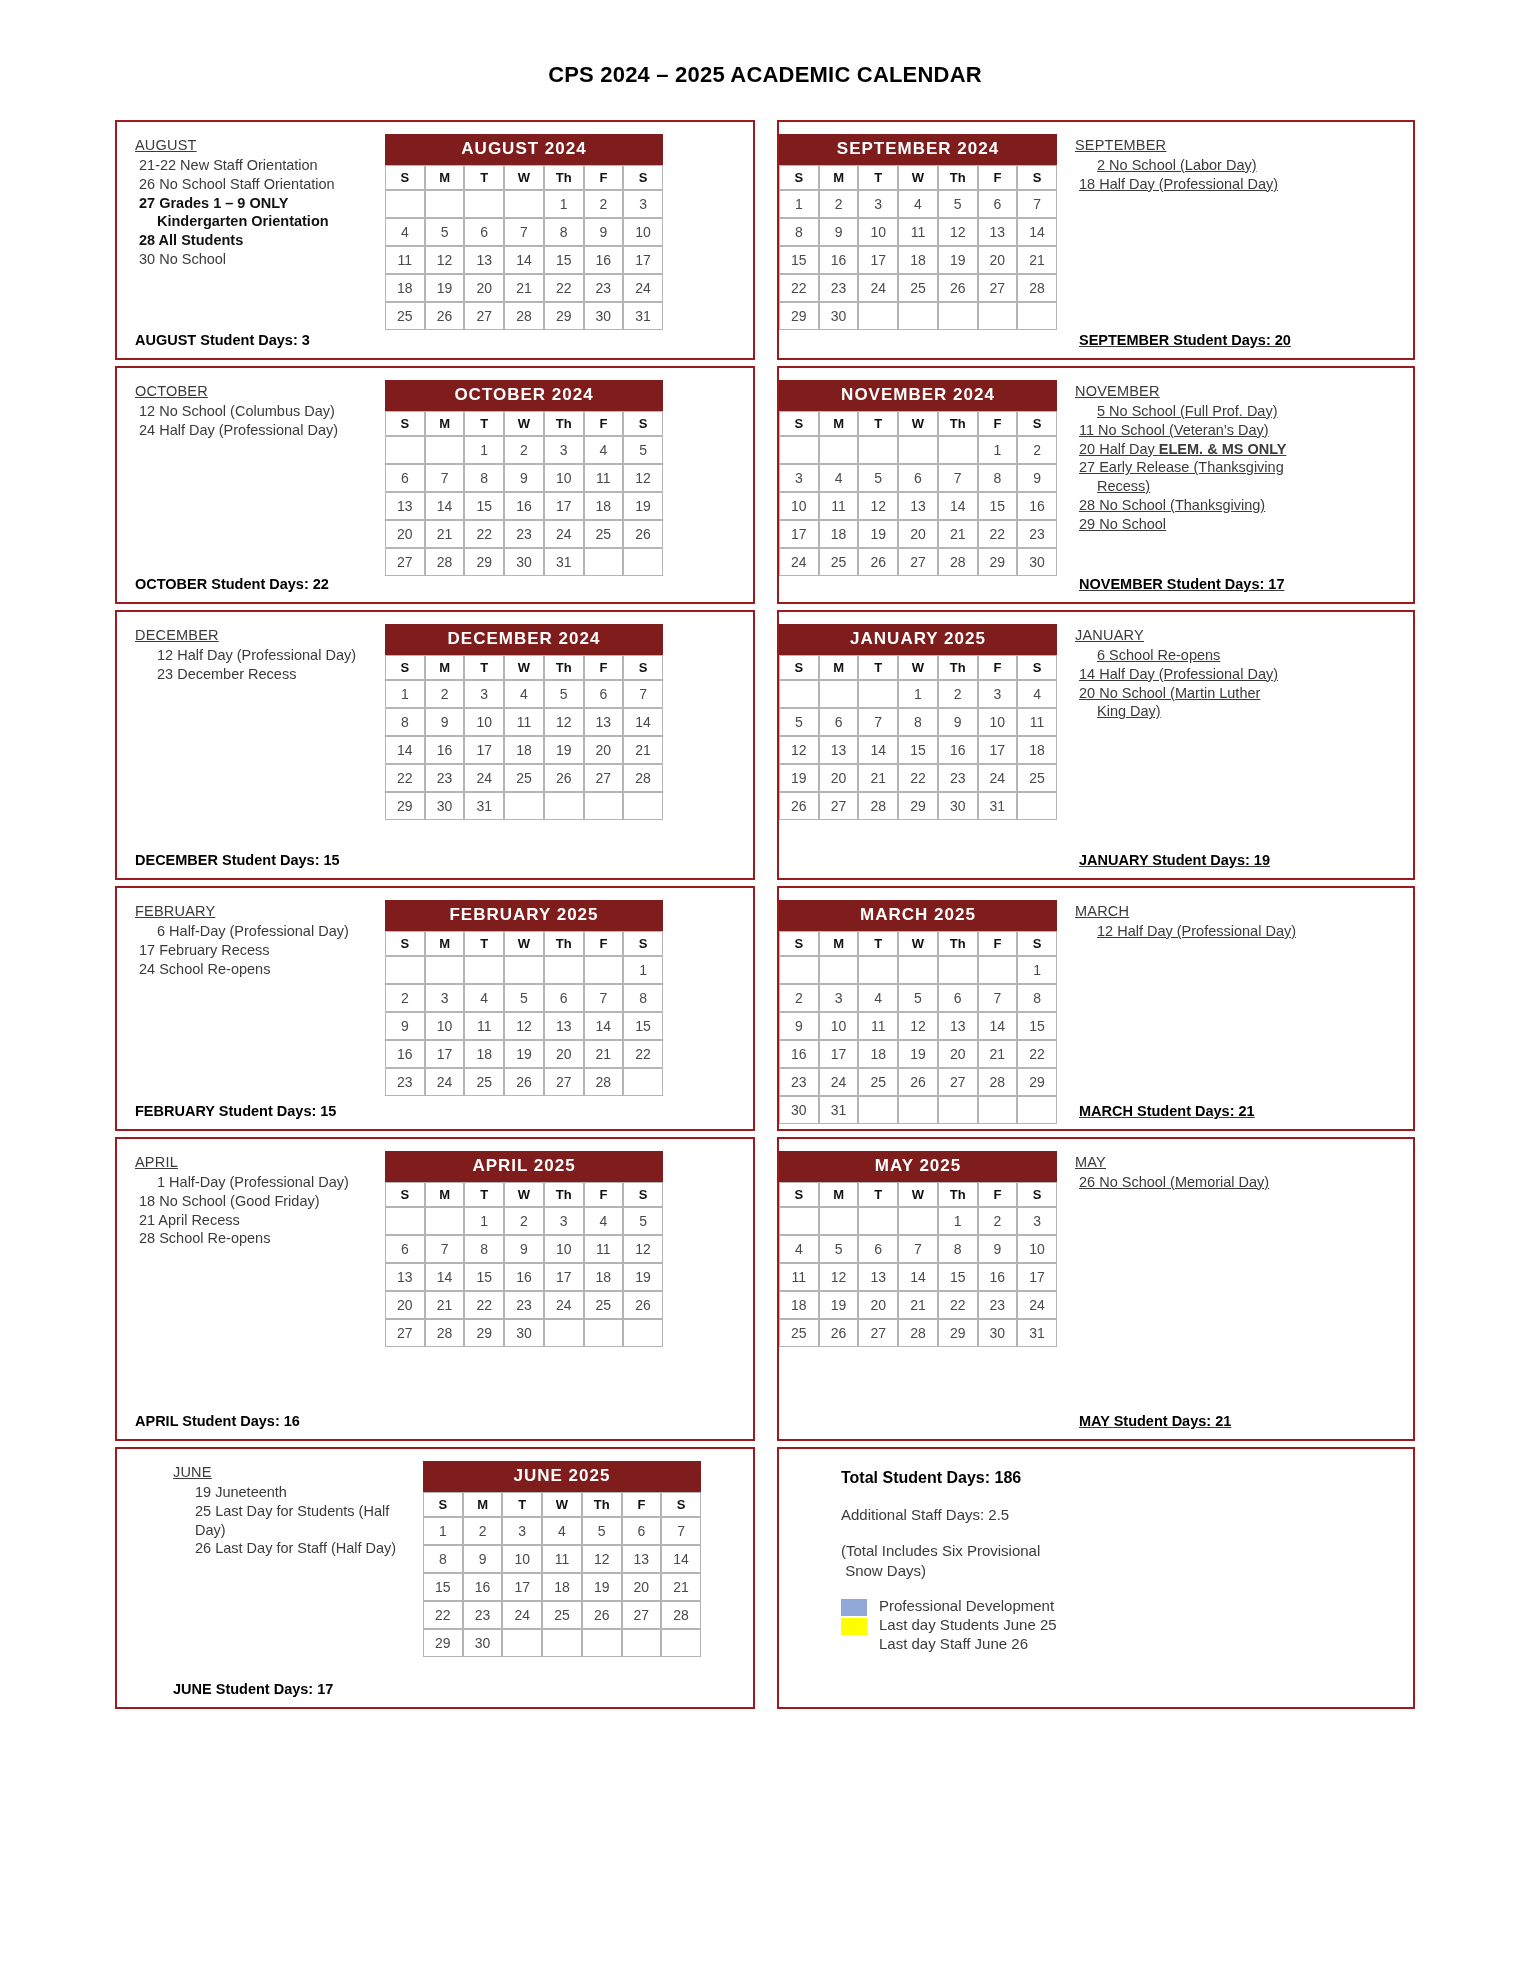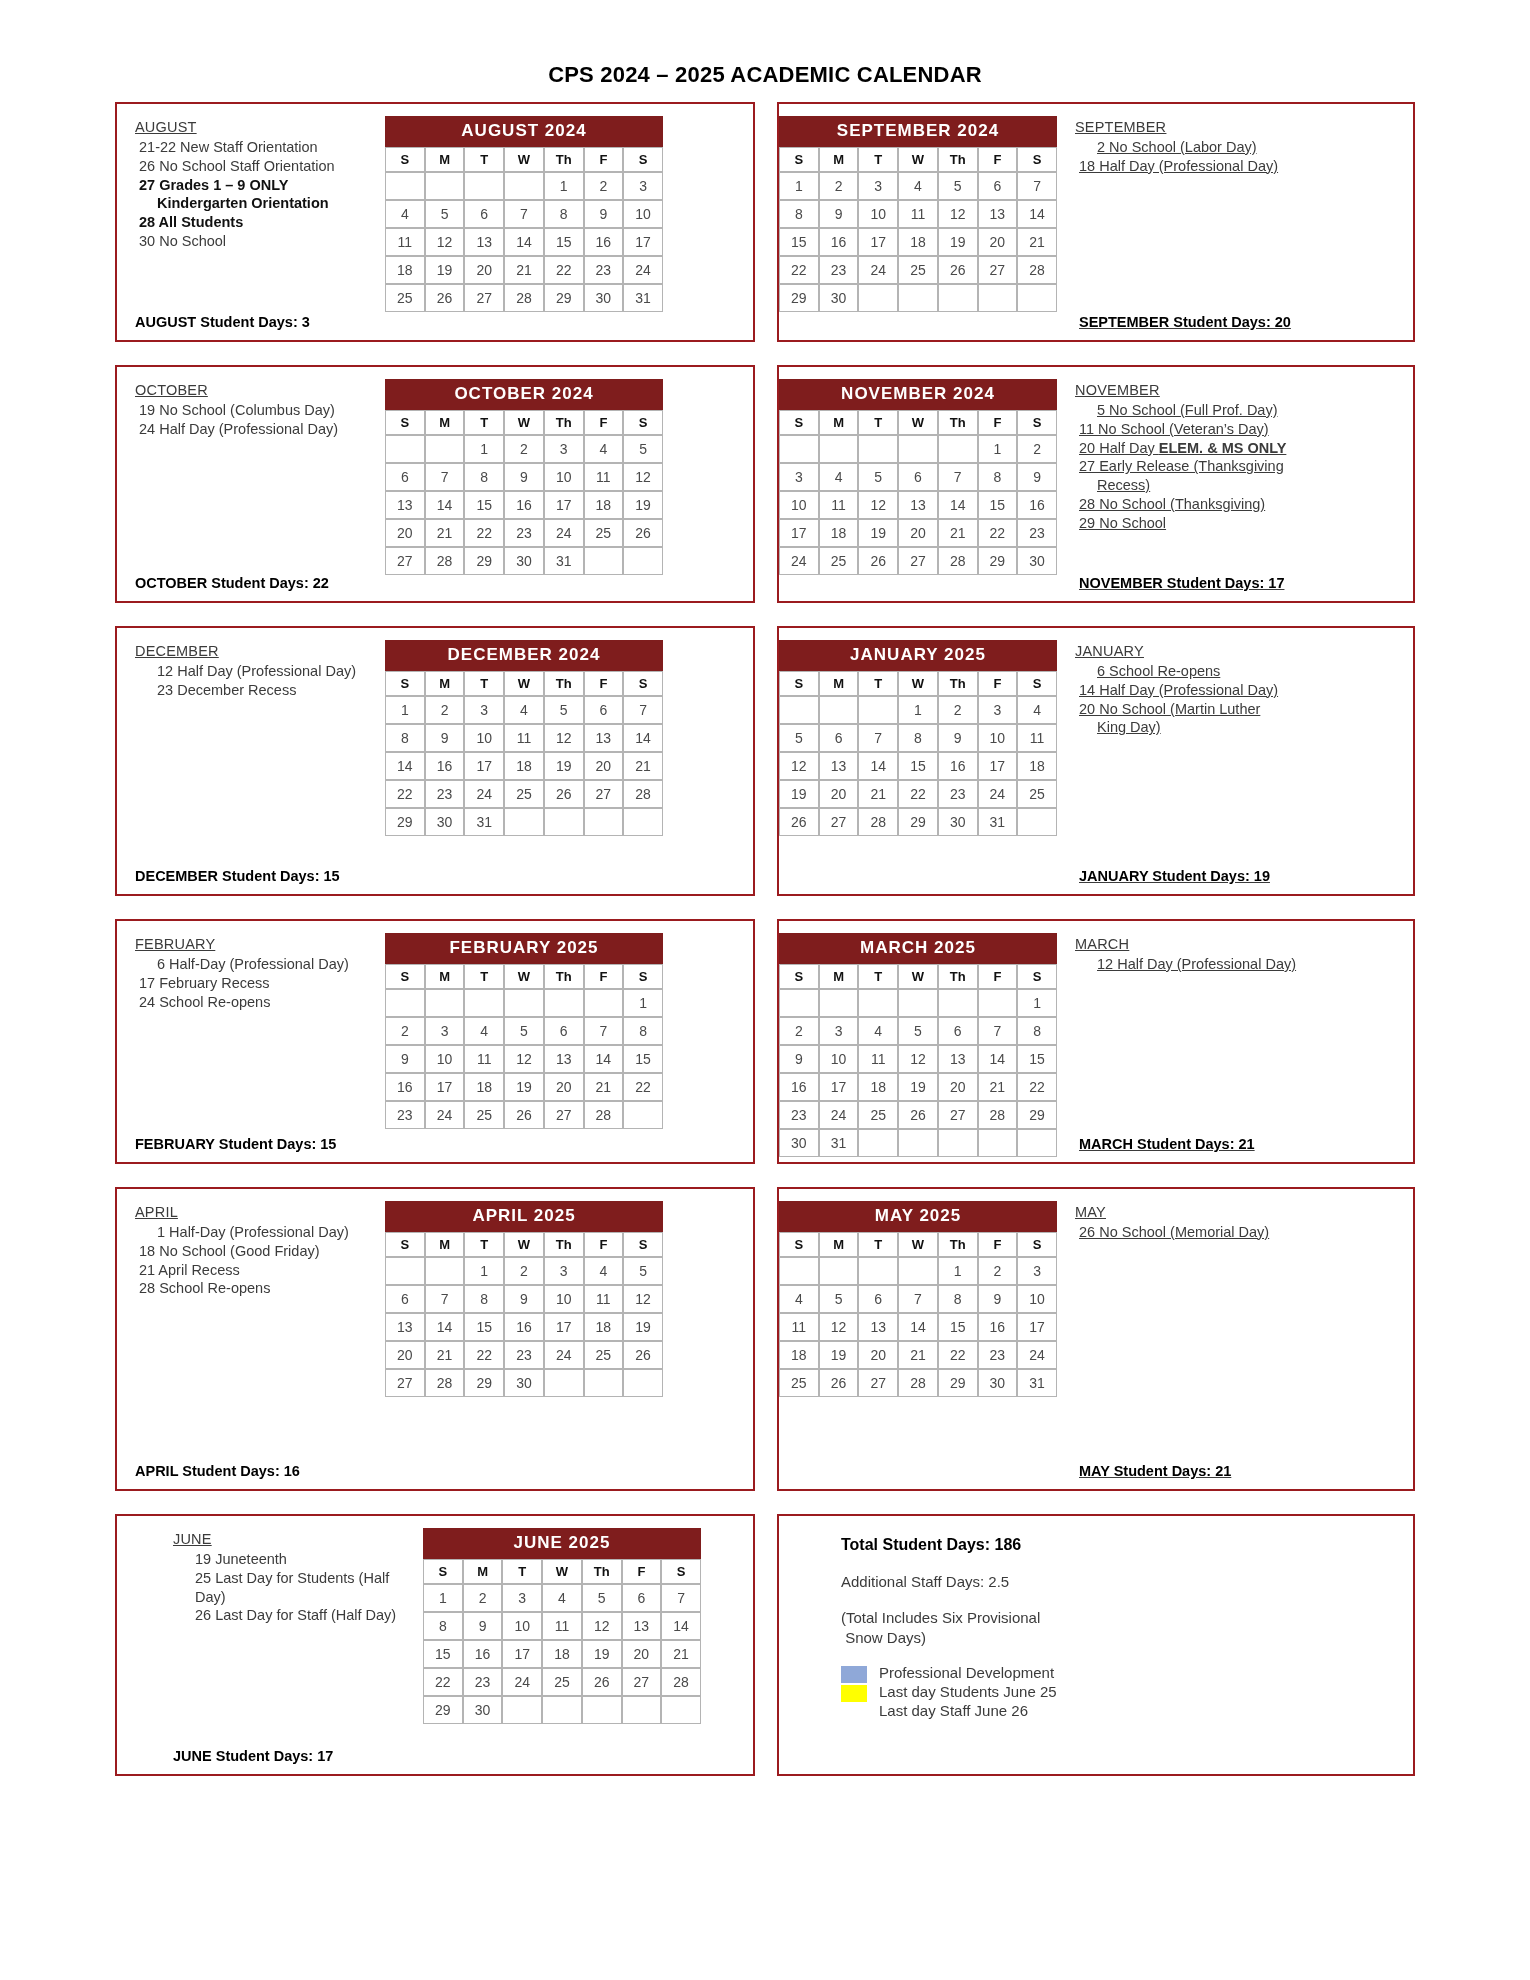--- a/index.html
+++ b/index.html
@@ -23,11 +23,11 @@
     color: #000;
   }
   .grid {
-    margin: 14px auto 0 auto;
+    margin: 32px auto 0 auto;
     width: 1300px;
     display: flex;
     flex-direction: column;
-    gap: 23px;
+    gap: 6px;
   }
   .row {
     display: flex;

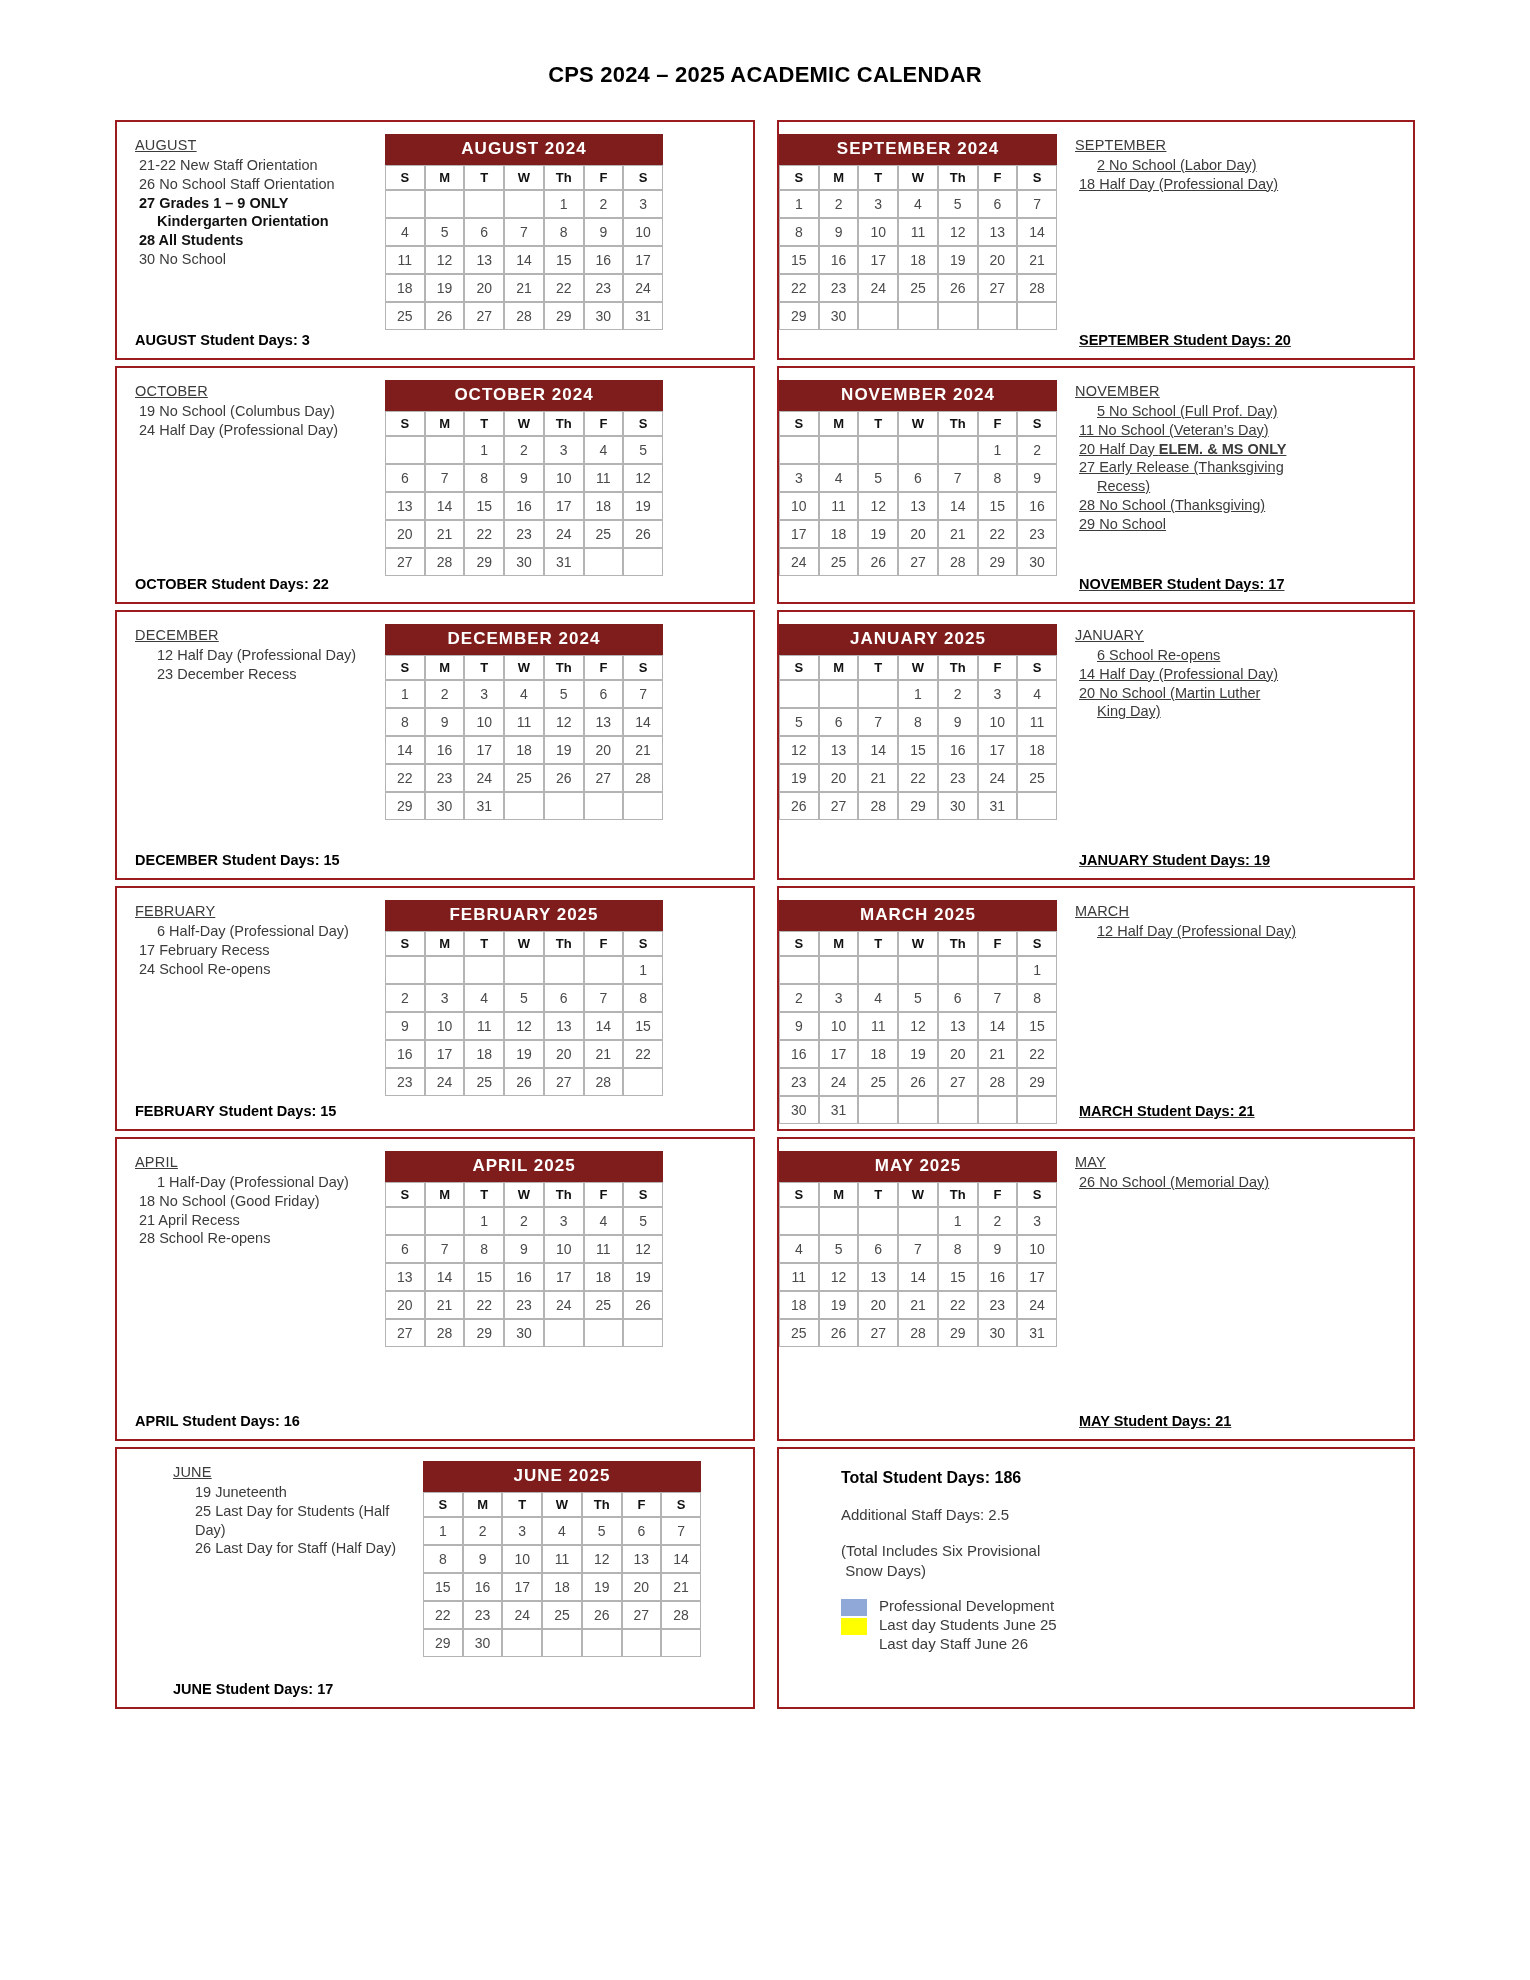--- a/index.html
+++ b/index.html
@@ -321,7 +321,7 @@
     <div class="panel left tall2">
         <div class="notes w-left">
           <div class="notes-head">OCTOBER</div>
-          <div class="note">19 No School (Columbus Day)</div>
+          <div class="note">12 No School (Columbus Day)</div>
           <div class="note">24 Half Day (Professional Day)</div>
           <div class="spacer"></div>
           <div class="student-days">OCTOBER Student Days: 22</div>

